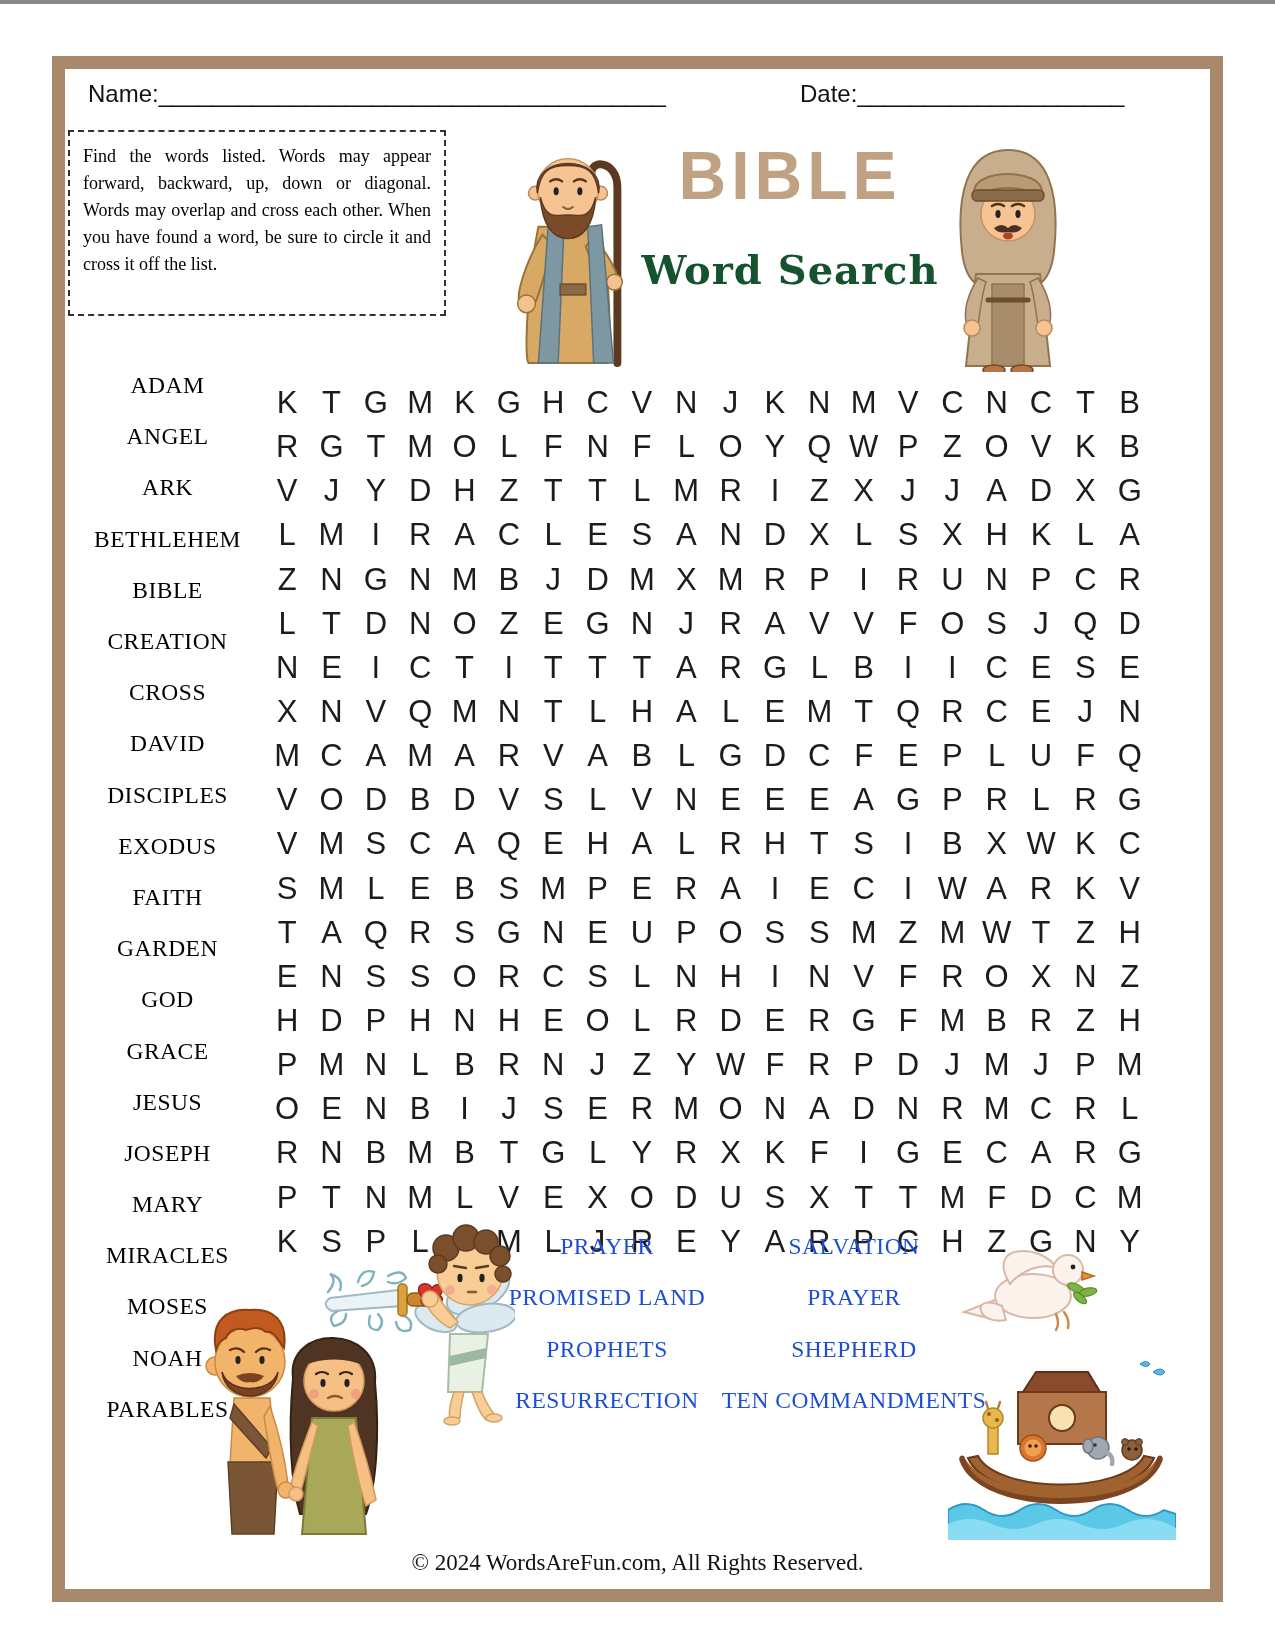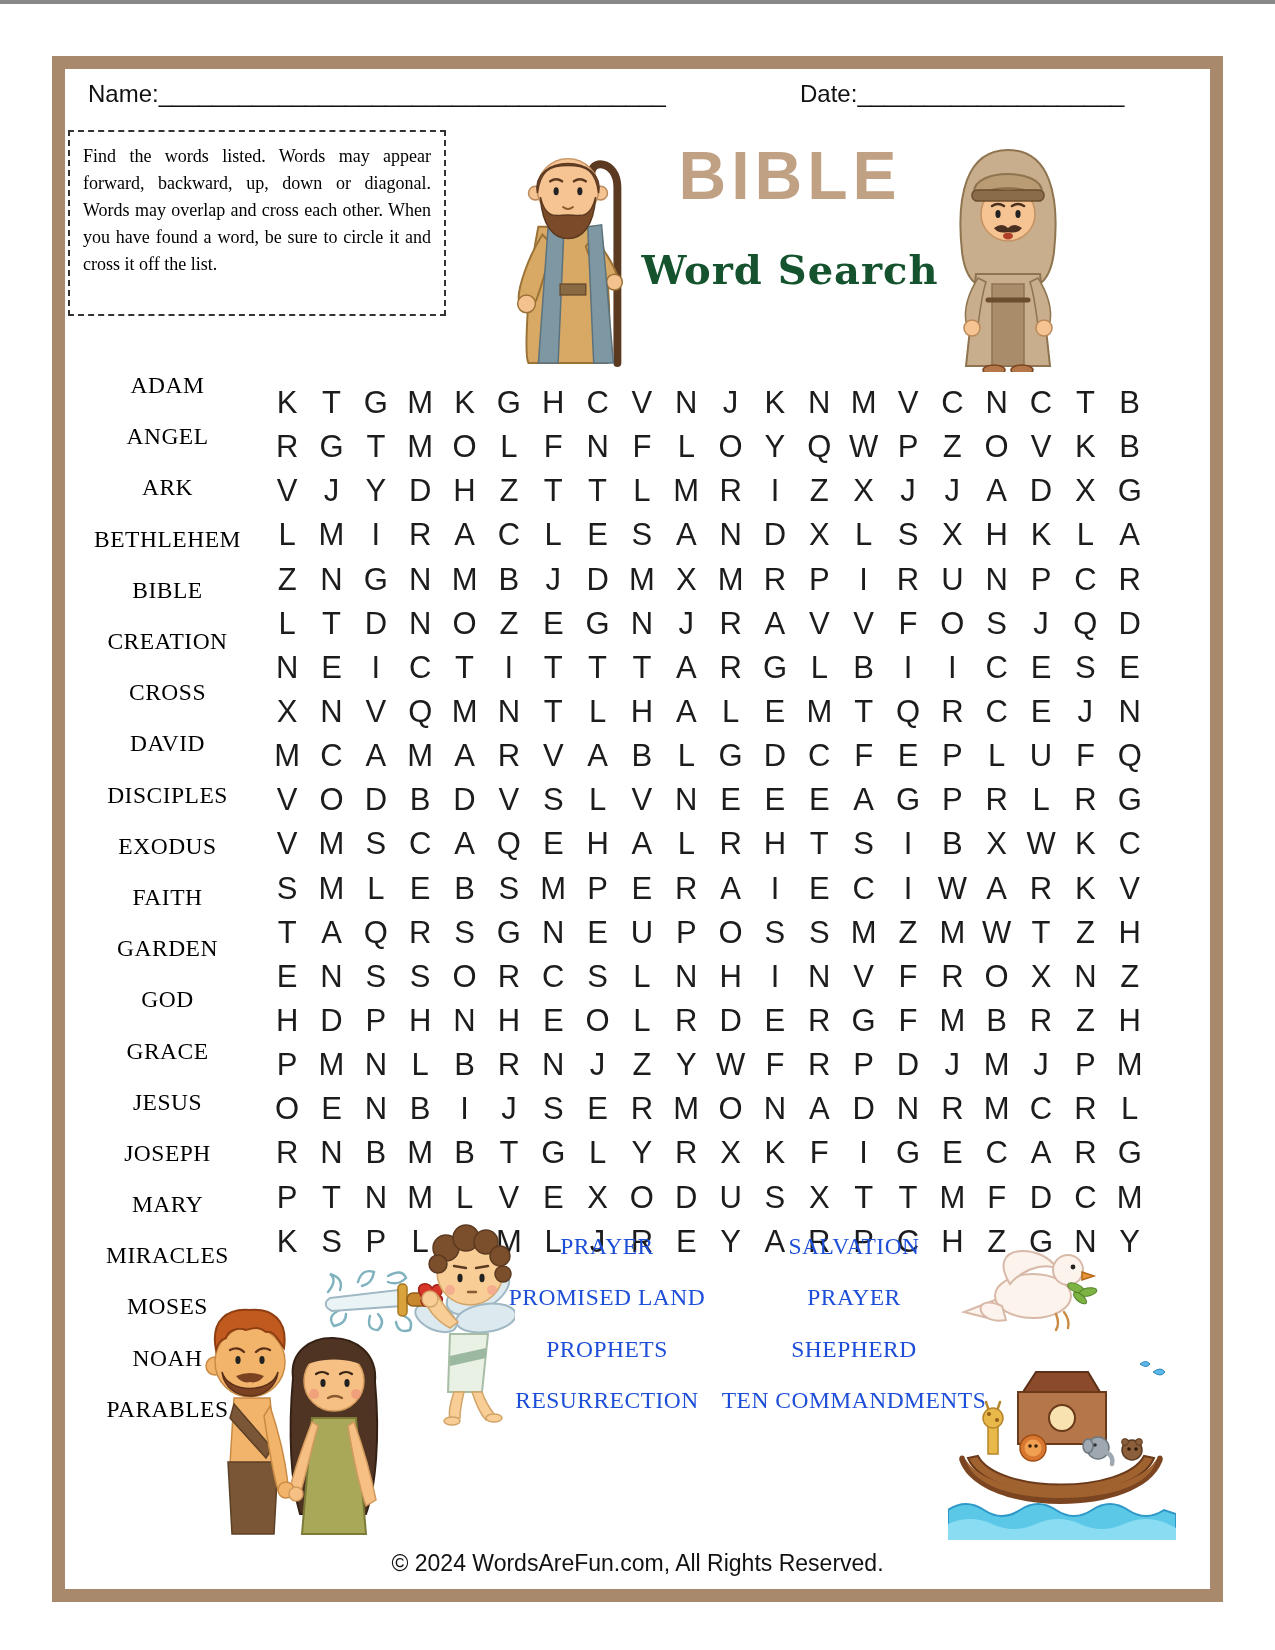--- a/index.html
+++ b/index.html
@@ -59,7 +59,7 @@
   
   .copyright{
     position:absolute;left:0;right:0;top:1546px;text-align:center;
-    font-family:Liberation Sans, sans-serif;font-size:23px;color:#111;
+    font-family:Liberation Serif, serif;font-size:23px;color:#111;
   }
   
   .illu{position:absolute;}

